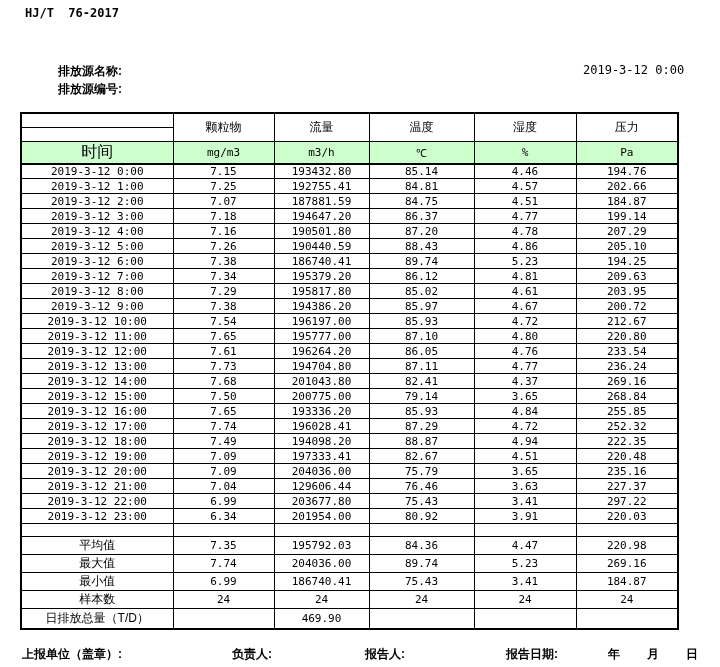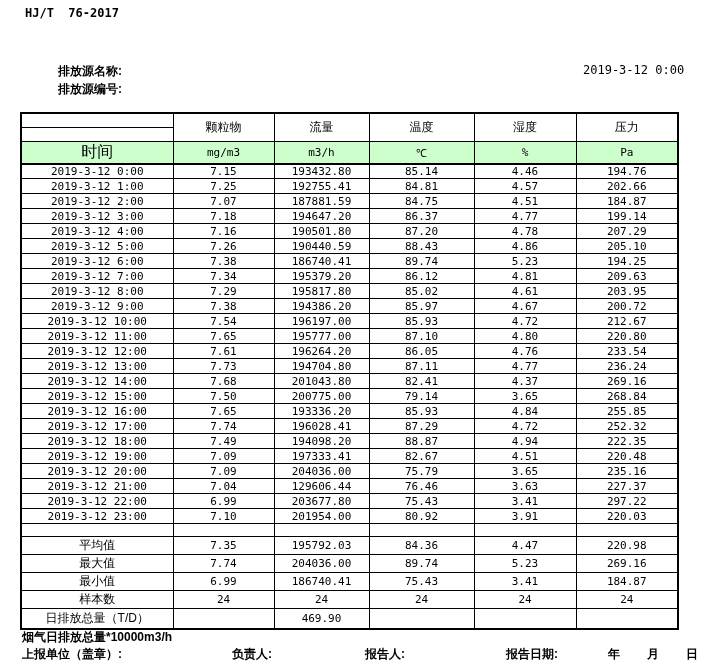--- a/index.html
+++ b/index.html
@@ -288,7 +288,7 @@
         </tr>
         <tr class="data-row">
           <td>2019-3-12 23:00</td>
-          <td>7.10</td>
+          <td>6.34</td>
           <td>201954.00</td>
           <td>80.92</td>
           <td>3.91</td>

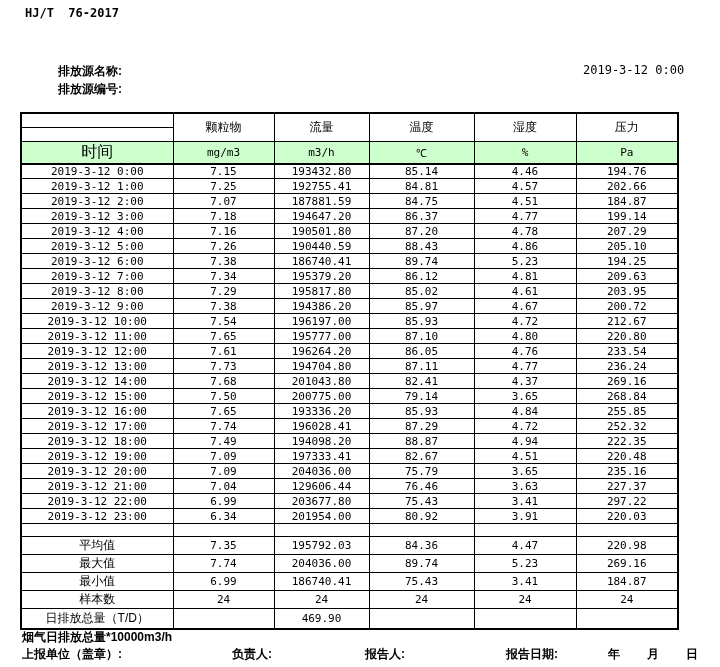--- a/index.html
+++ b/index.html
@@ -345,7 +345,6 @@
       </tbody>
   </table>
 
-  <div class="footnote">烟气日排放总量*10000m3/h</div>
 
   <div class="sign-row">
     <span class="lbl-unit">上报单位（盖章）:</span>

